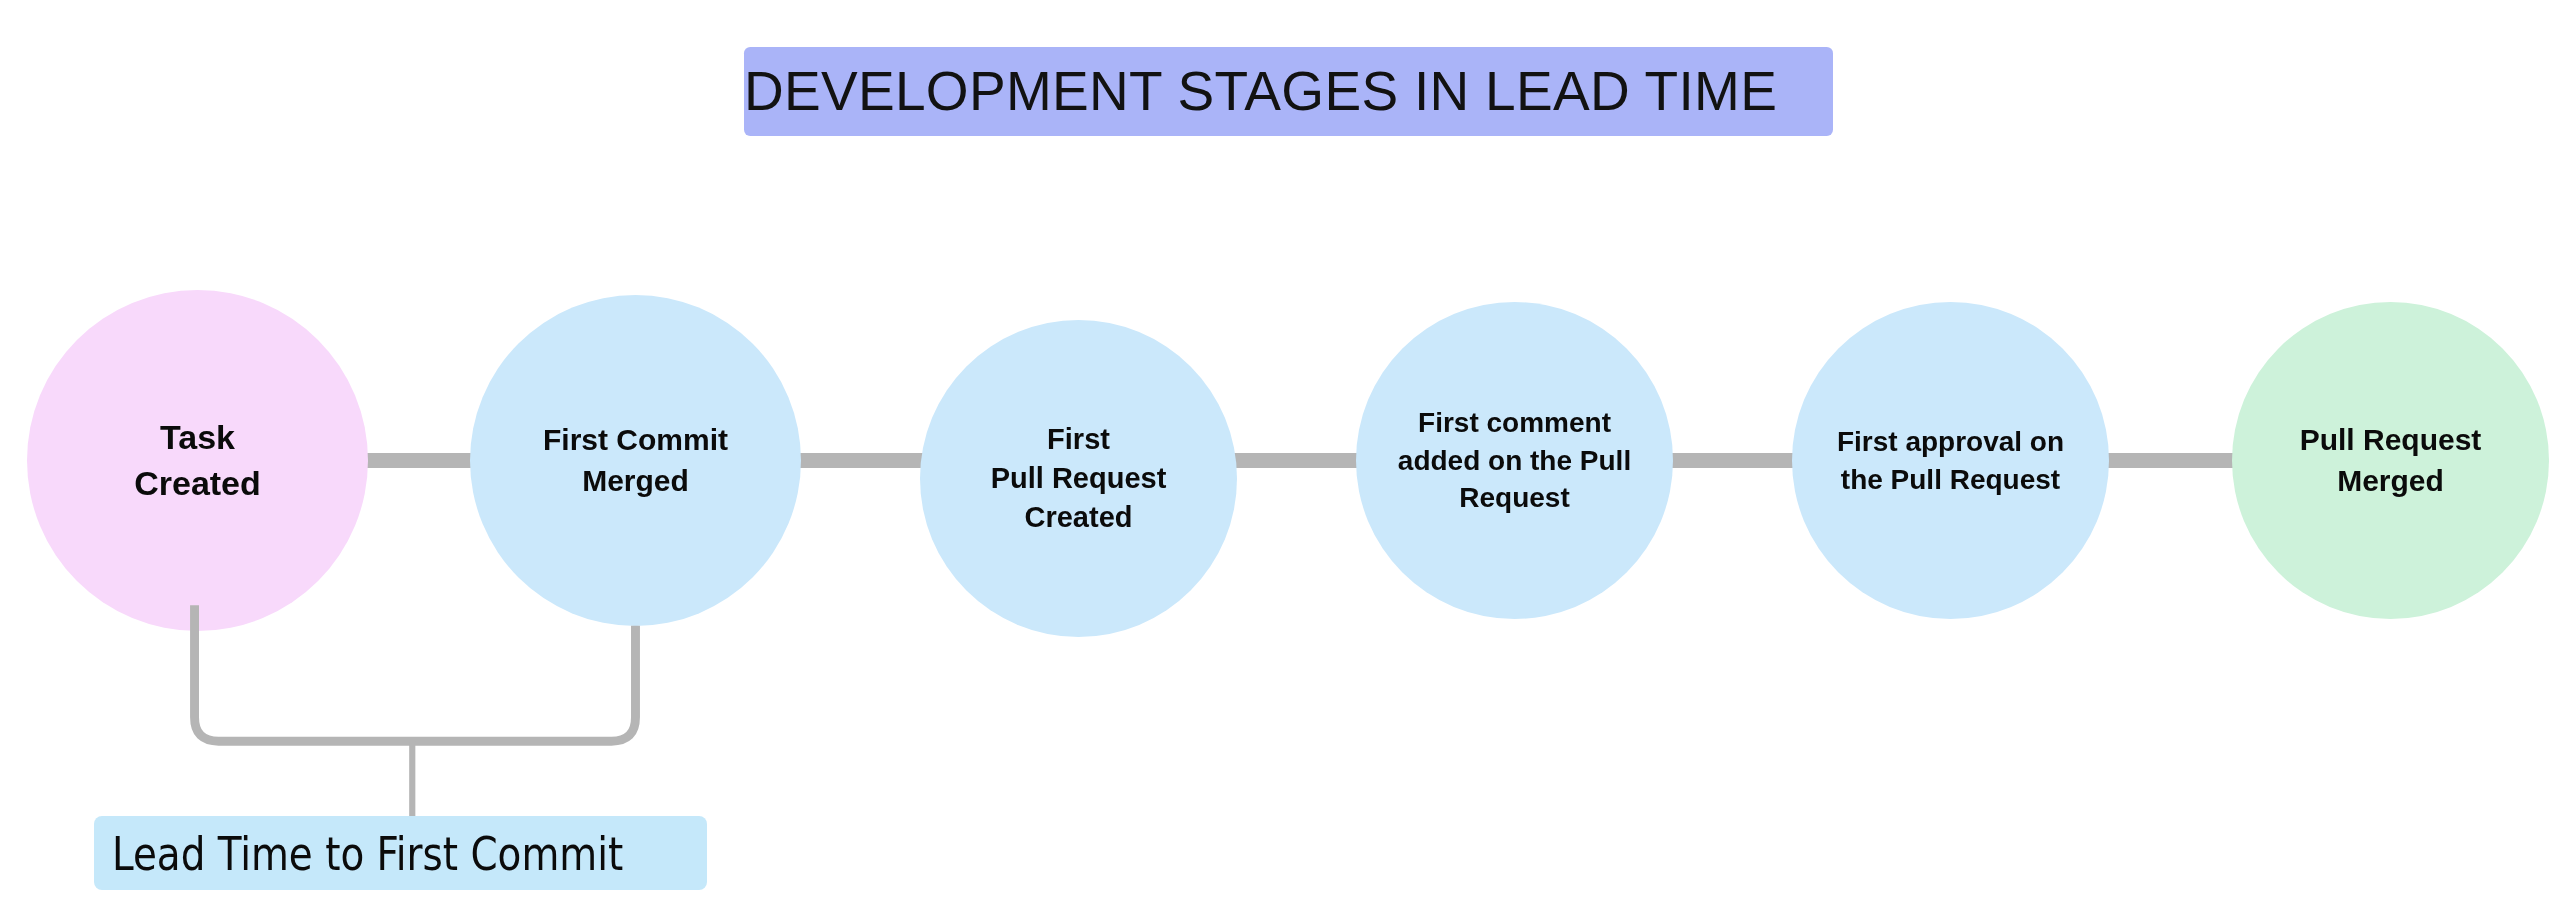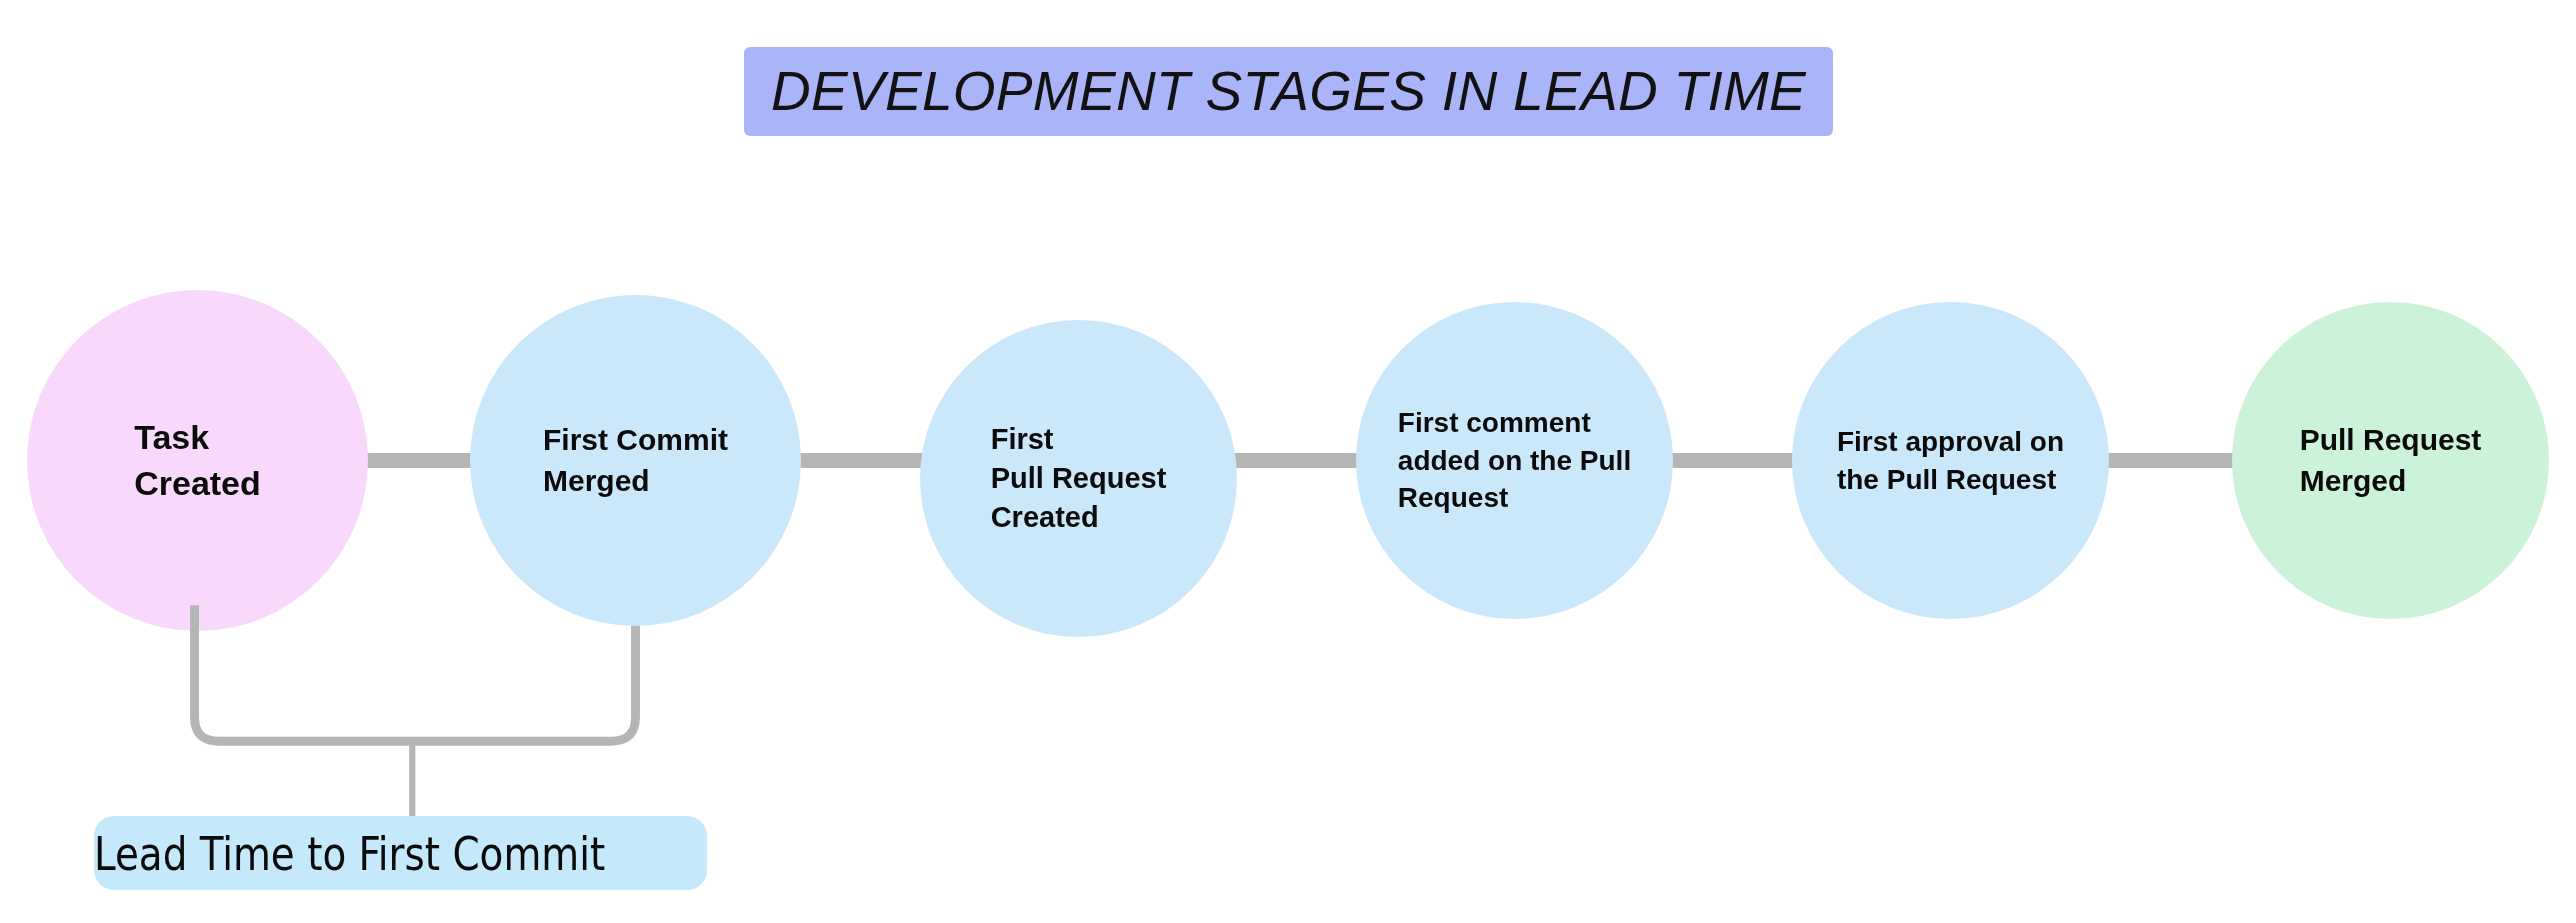--- a/index.html
+++ b/index.html
@@ -31,9 +31,8 @@
     border-radius: 6.2px;
     display: flex;
     align-items: center;
-    justify-content: center;
+    justify-content: flex-start;
     box-sizing: border-box;
-    font-style: italic;
   }
   #title-text {
     font-family: "Liberation Sans", sans-serif;

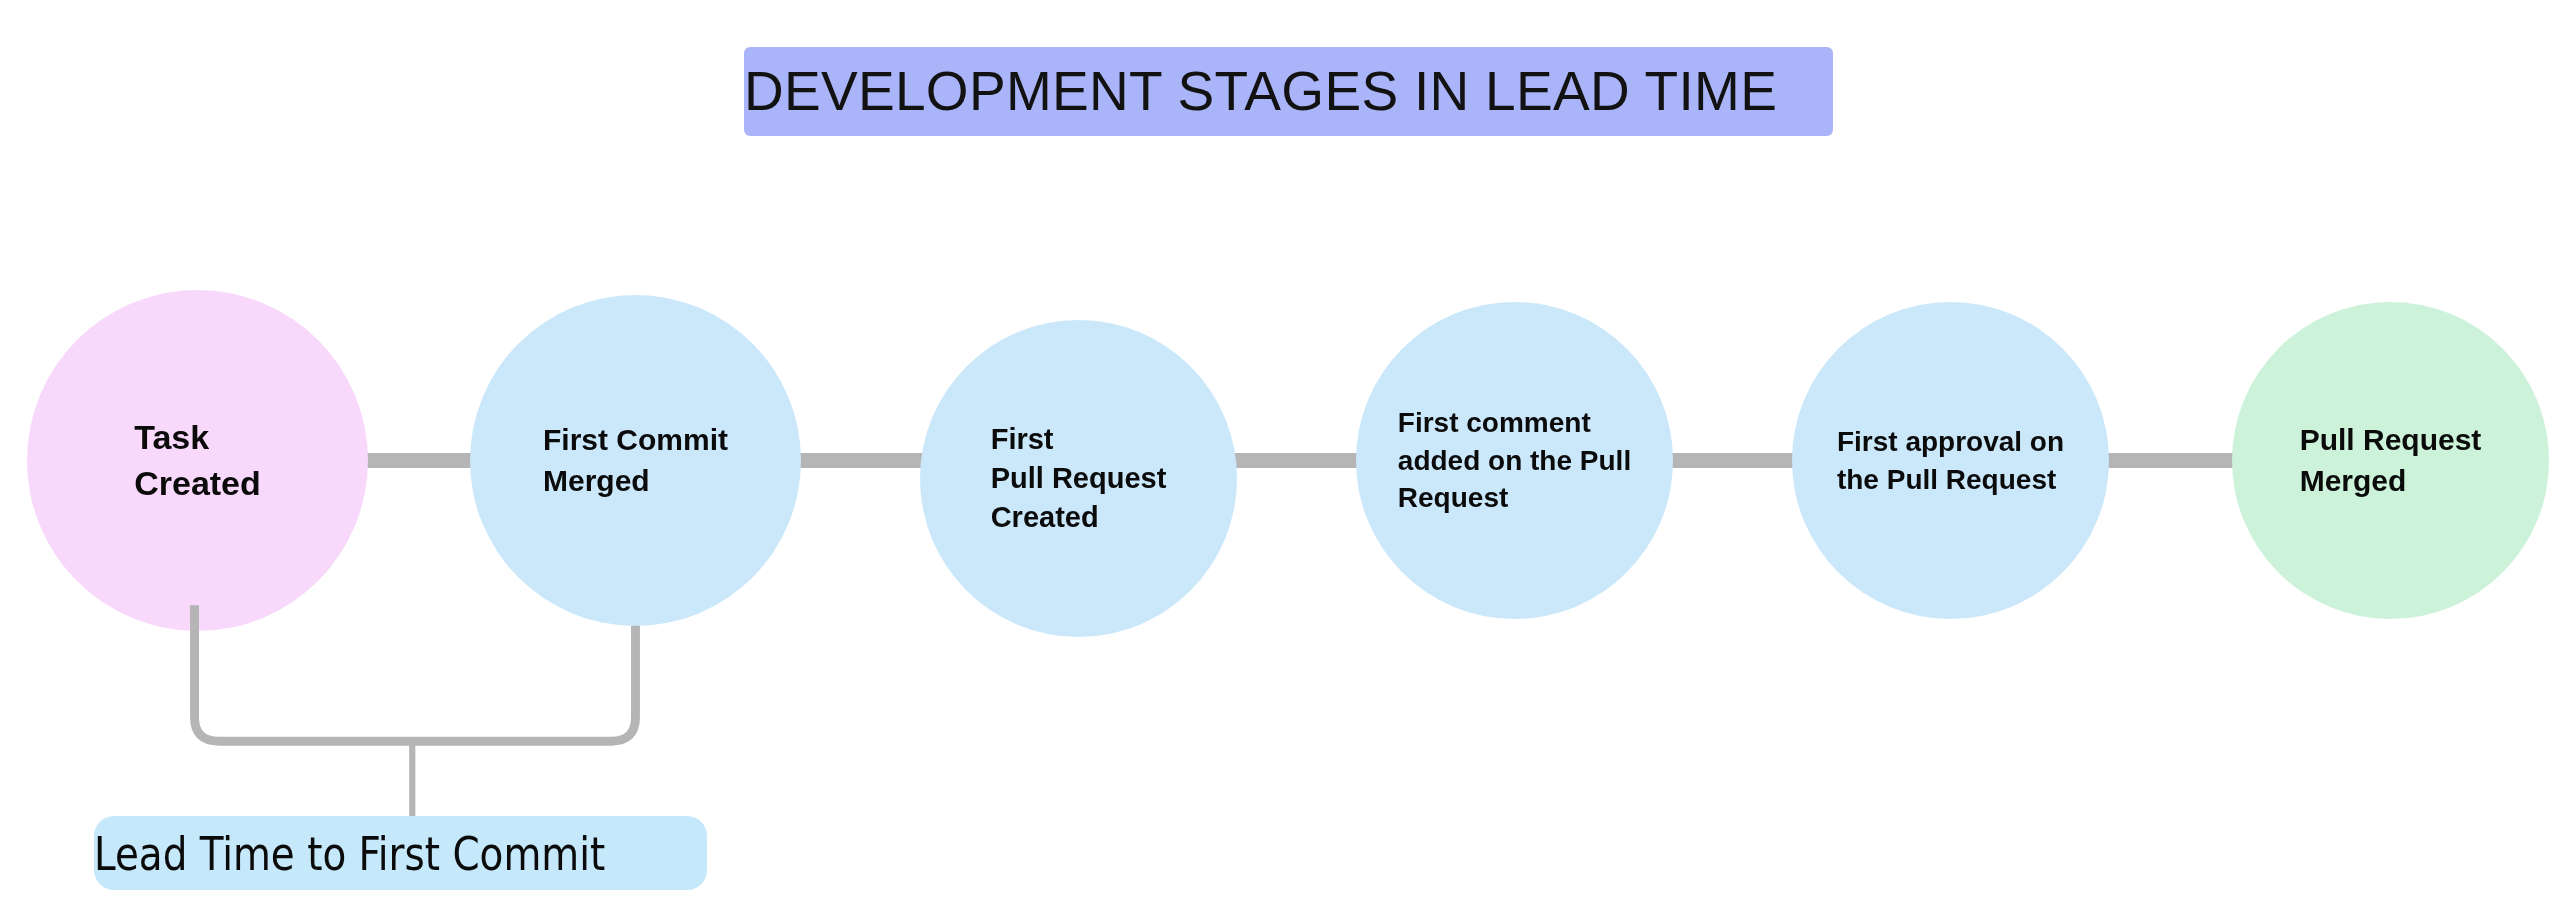--- a/index.html
+++ b/index.html
@@ -59,6 +59,7 @@
     display: flex;
     align-items: center;
     justify-content: center;
+    text-align: center;
     box-sizing: border-box;
   }
   .stage-label {

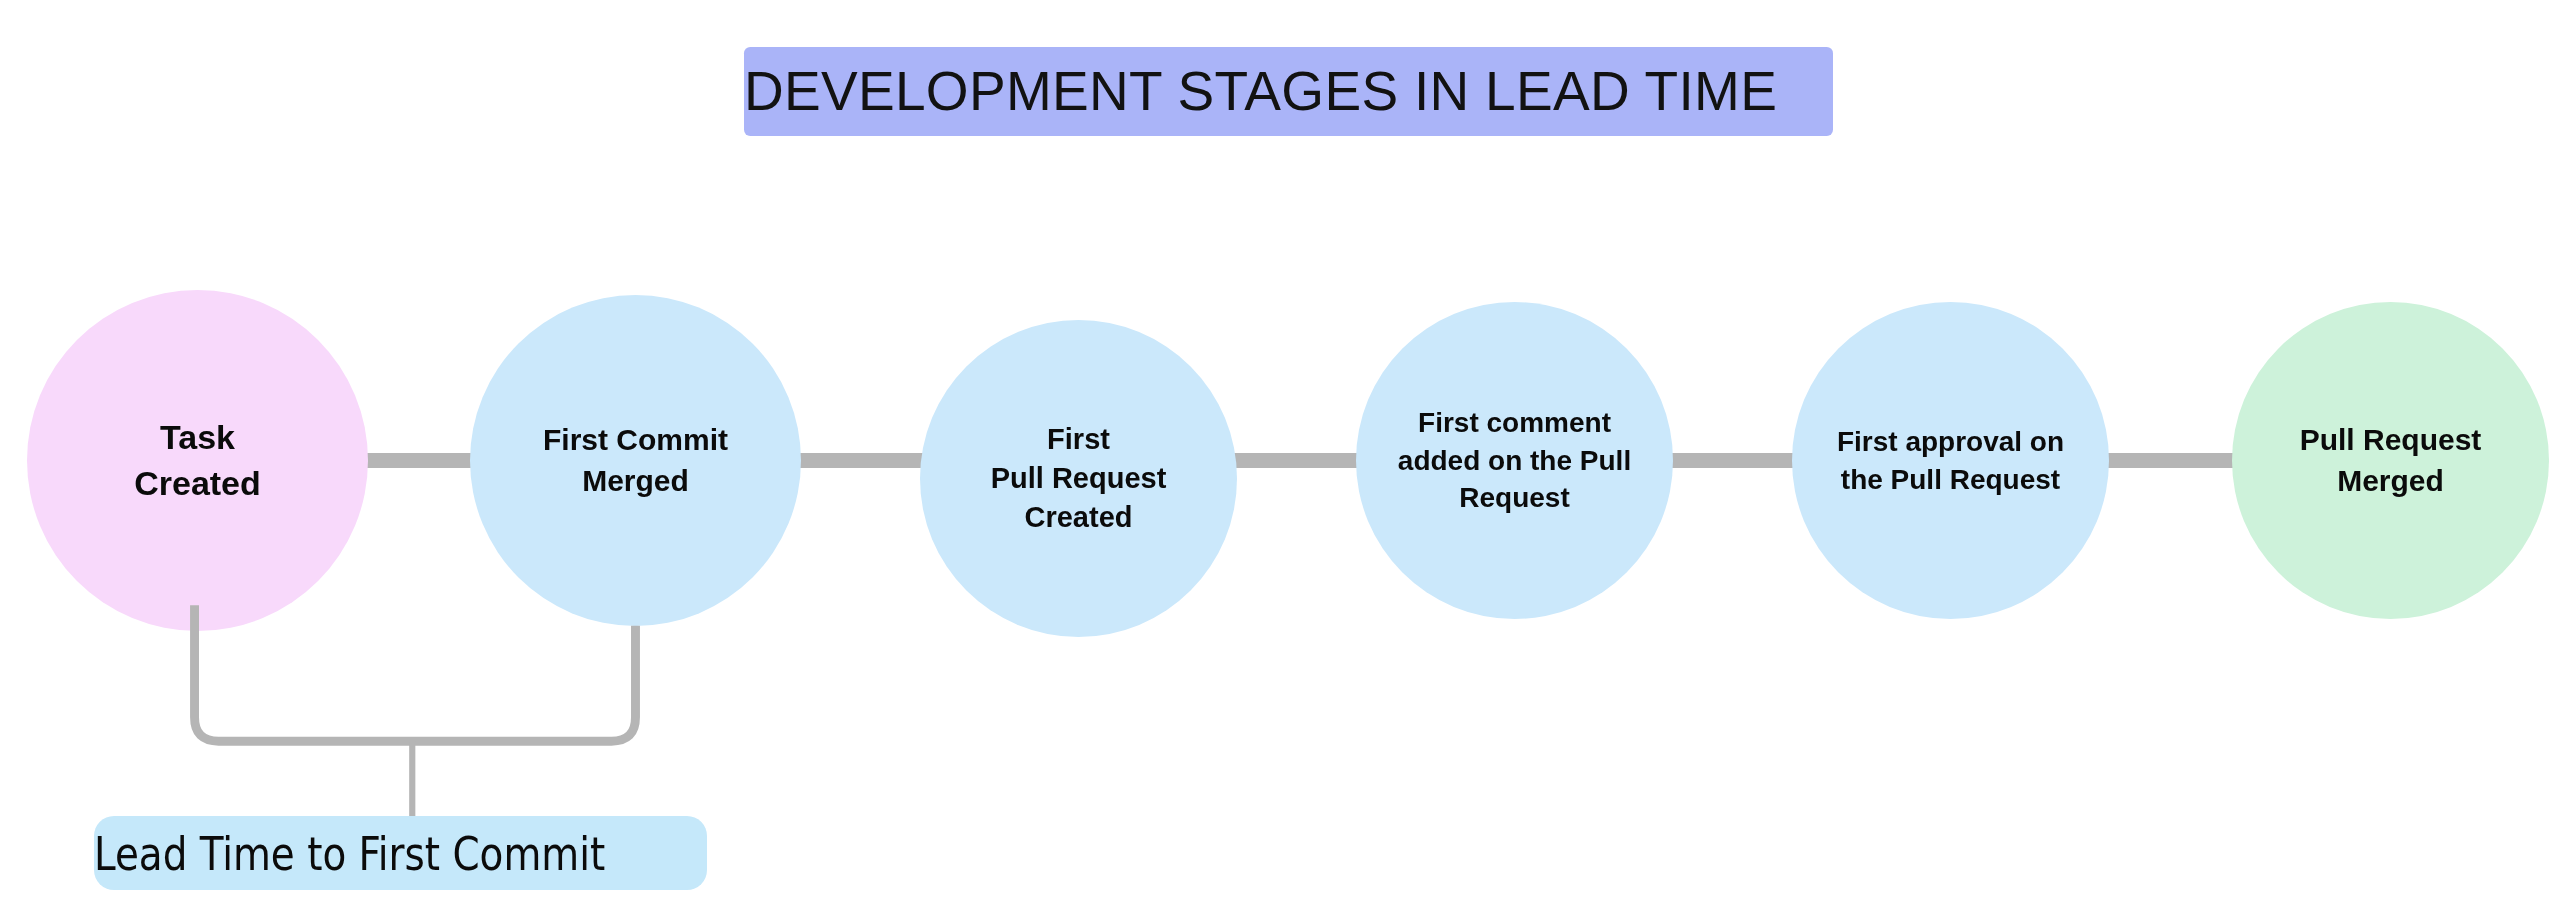--- a/index.html
+++ b/index.html
@@ -90,11 +90,12 @@
     width: 613px;
     height: 74px;
     background: #c5e8fa;
-    border-radius: 20px;
+    border-radius: 8px;
     display: flex;
     align-items: center;
     justify-content: flex-start;
     box-sizing: border-box;
+    padding-left: 18px;
   }
   #lead-time-text {
     font-family: "DejaVu Sans Condensed", "Liberation Sans Narrow", "Liberation Sans", sans-serif;

